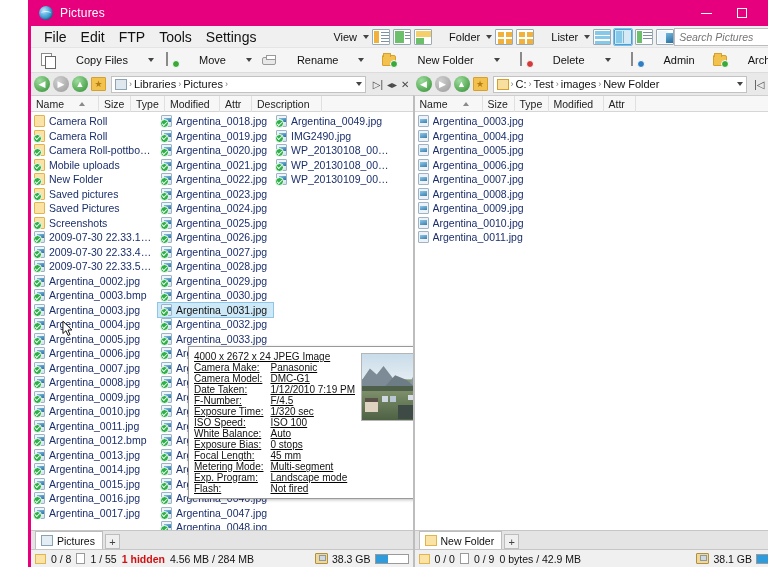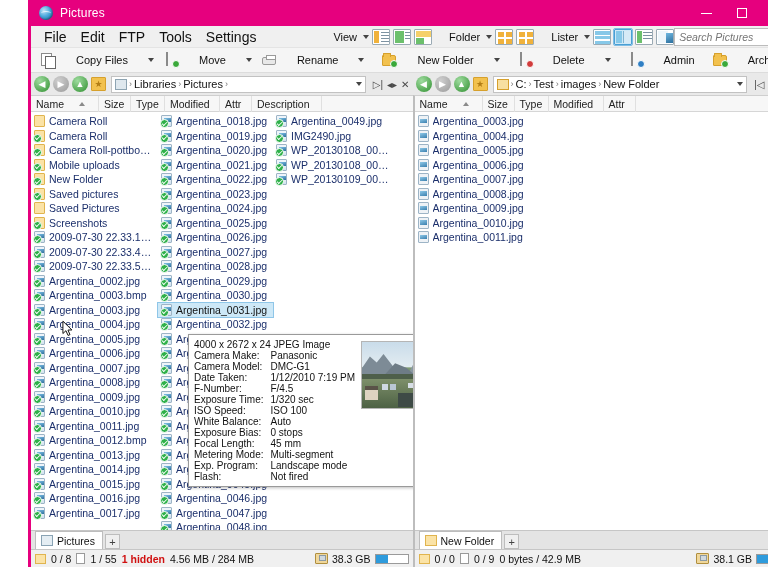--- a/index.html
+++ b/index.html
@@ -785,7 +785,7 @@
             </div>
         </div>
 
-        <div class="tooltip" style="left:157px; top:222px; width:263px;">
+        <div class="tooltip" style="left:157px; top:234px; width:263px;text-decoration:underline;">
           <div class="tt-grid" id="tt-grid">
             <div class="tt-head">4000 x 2672 x 24 JPEG Image</div>
           <div class="tt-k">Camera Make:</div>

